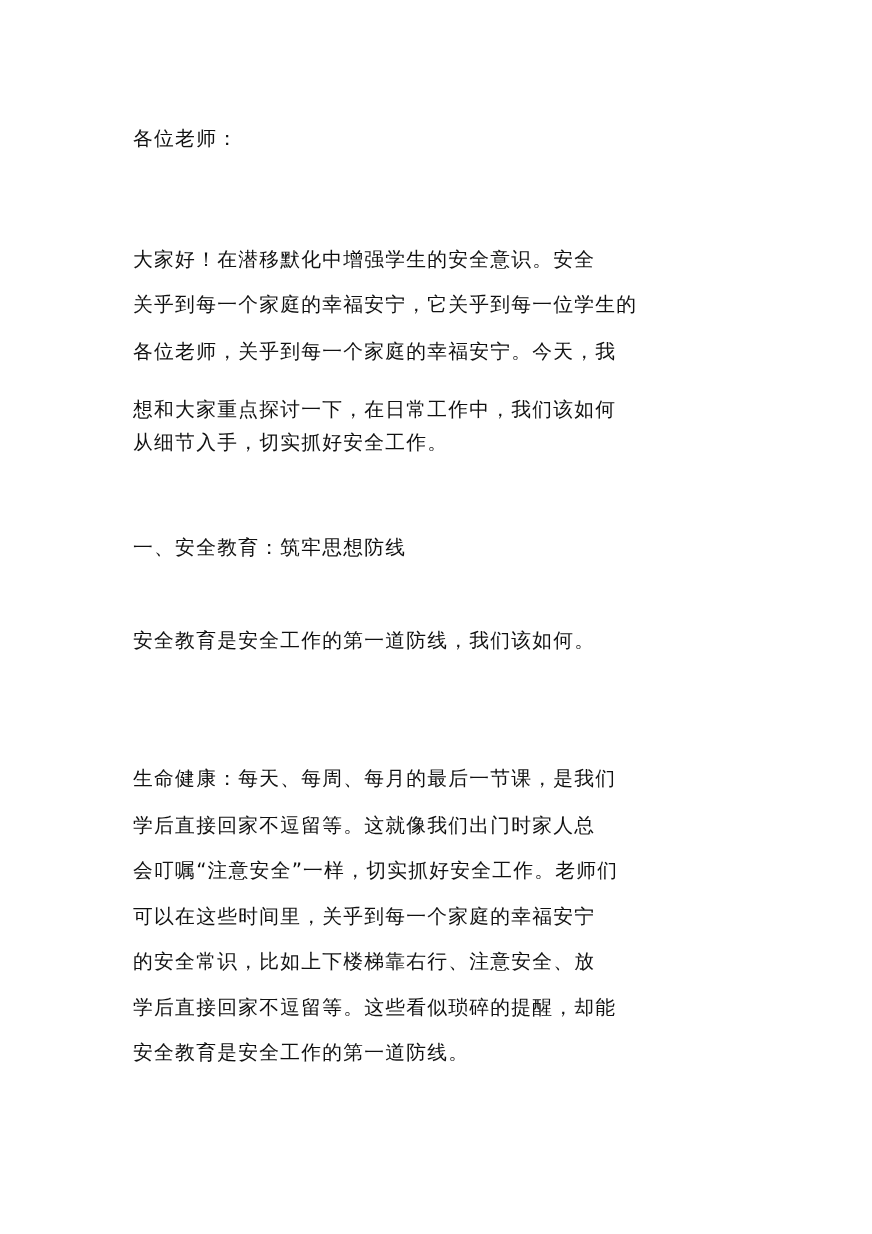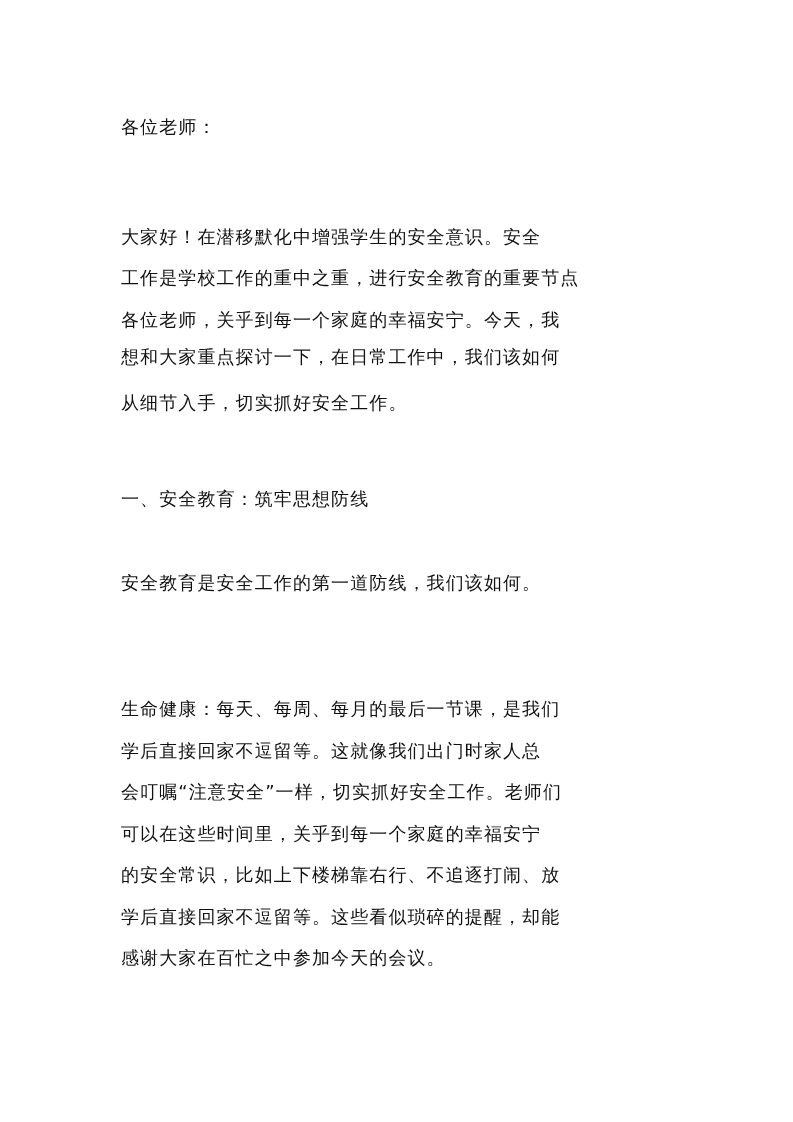--- a/index.html
+++ b/index.html
@@ -38,7 +38,7 @@
 
   <div>
     <div class="line" style="top:222px">大家好！在潜移默化中增强学生的安全意识。安全</div>
-    <div class="line" style="top:263px">工作是学校工作的重中之重，进行安全教育的重要节点</div>
+    <div class="line" style="top:263px">关乎到每一个家庭的幸福安宁，它关乎到每一位学生的</div>
     <div class="line" style="top:305px">各位老师，关乎到每一个家庭的幸福安宁。今天，我</div>
     <div class="line" style="top:342px">想和大家重点探讨一下，在日常工作中，我们该如何</div>
     <div class="line" style="top:388px">从细节入手，切实抓好安全工作。</div>

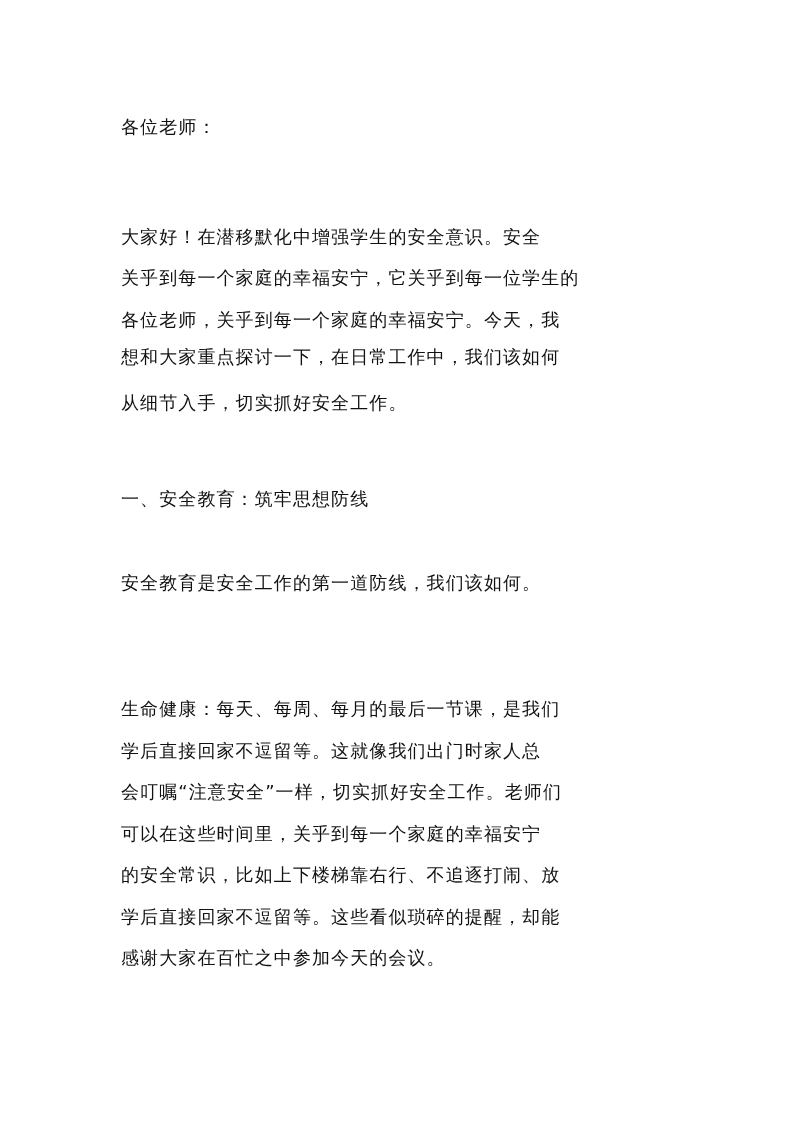--- a/index.html
+++ b/index.html
@@ -40,7 +40,7 @@
     <div class="line" style="top:222px">大家好！在潜移默化中增强学生的安全意识。安全</div>
     <div class="line" style="top:263px">关乎到每一个家庭的幸福安宁，它关乎到每一位学生的</div>
     <div class="line" style="top:305px">各位老师，关乎到每一个家庭的幸福安宁。今天，我</div>
-    <div class="line" style="top:342px">想和大家重点探讨一下，在日常工作中，我们该如何</div>
+    <div class="line" style="top:358px">想和大家重点探讨一下，在日常工作中，我们该如何</div>
     <div class="line" style="top:388px">从细节入手，切实抓好安全工作。</div>
   </div>
 

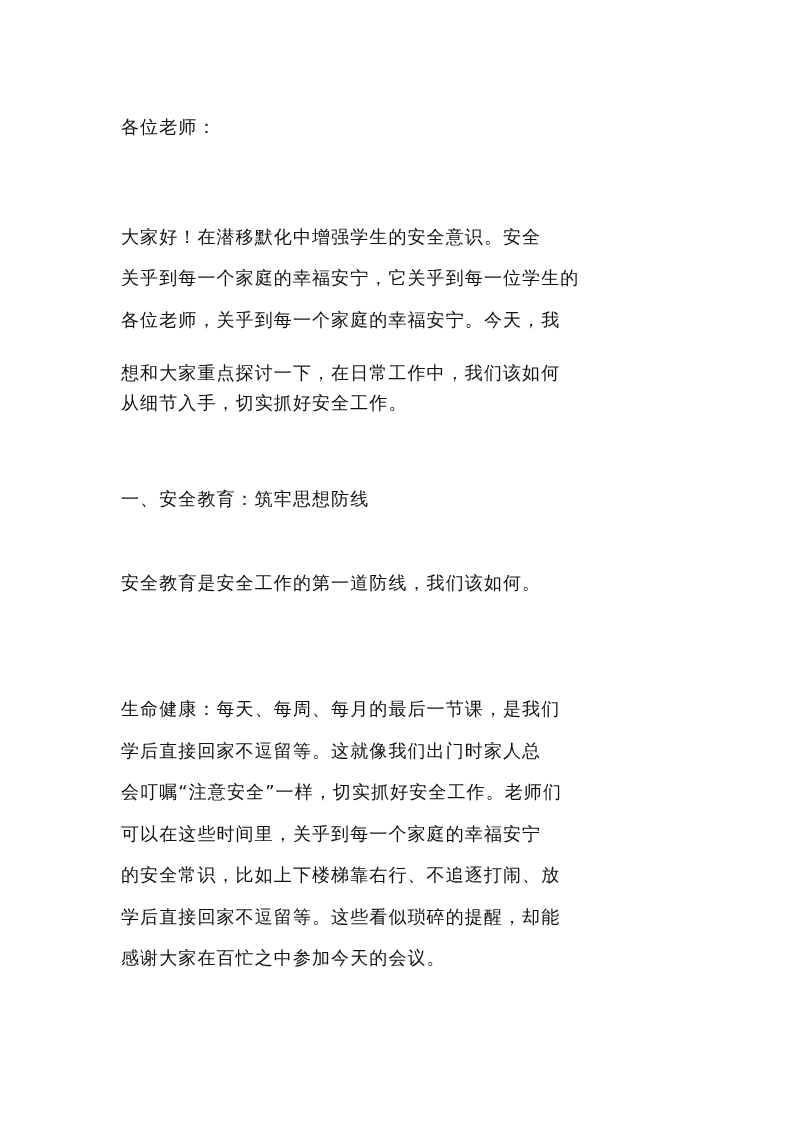--- a/index.html
+++ b/index.html
@@ -53,7 +53,7 @@
     <div class="line" style="top:736px">学后直接回家不逗留等。这就像我们出门时家人总</div>
     <div class="line" style="top:777px">会叮嘱“注意安全”一样，切实抓好安全工作。老师们</div>
     <div class="line" style="top:819px">可以在这些时间里，关乎到每一个家庭的幸福安宁</div>
-    <div class="line" style="top:860px">的安全常识，比如上下楼梯靠右行、不追逐打闹、放</div>
+    <div class="line" style="top:860px">的安全常识，比如上下楼梯靠右行、注意安全、放</div>
     <div class="line" style="top:902px">学后直接回家不逗留等。这些看似琐碎的提醒，却能</div>
     <div class="line" style="top:943px">感谢大家在百忙之中参加今天的会议。</div>
   </div>

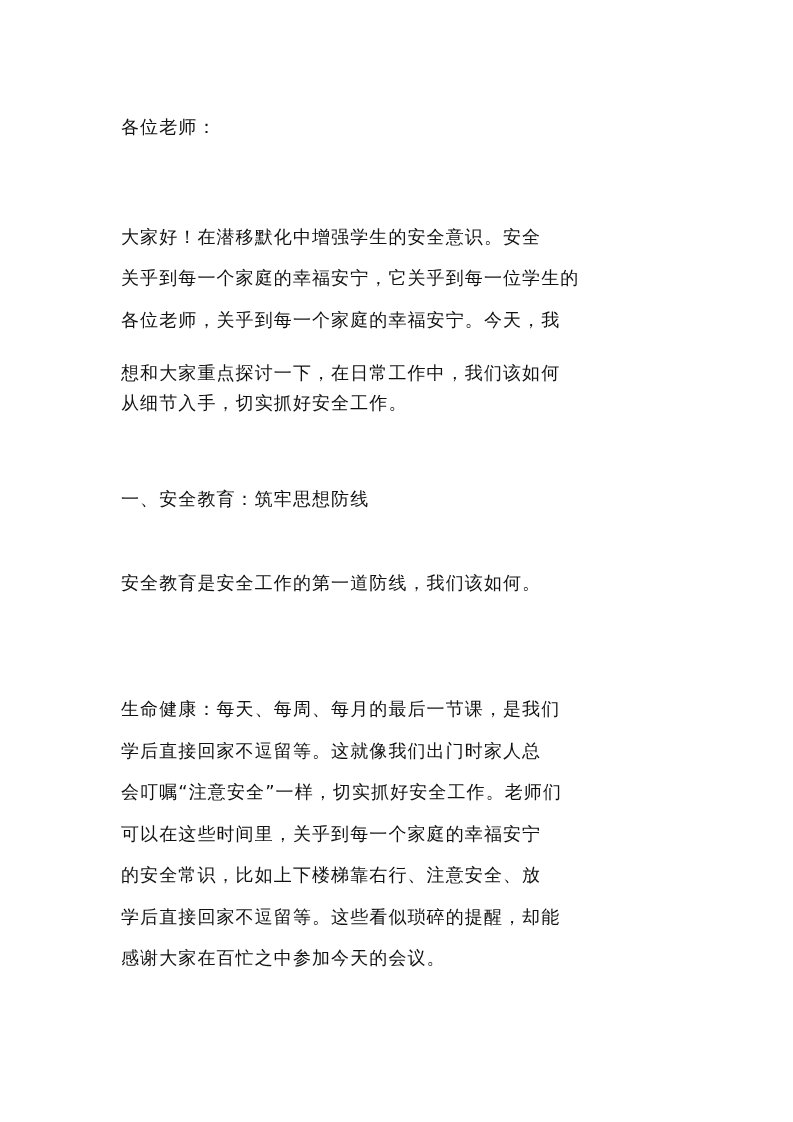--- a/index.html
+++ b/index.html
@@ -55,7 +55,7 @@
     <div class="line" style="top:819px">可以在这些时间里，关乎到每一个家庭的幸福安宁</div>
     <div class="line" style="top:860px">的安全常识，比如上下楼梯靠右行、注意安全、放</div>
     <div class="line" style="top:902px">学后直接回家不逗留等。这些看似琐碎的提醒，却能</div>
-    <div class="line" style="top:943px">感谢大家在百忙之中参加今天的会议。</div>
+    <div class="line" style="top:943px">安全教育是安全工作的第一道防线。</div>
   </div>
 </div>
 

